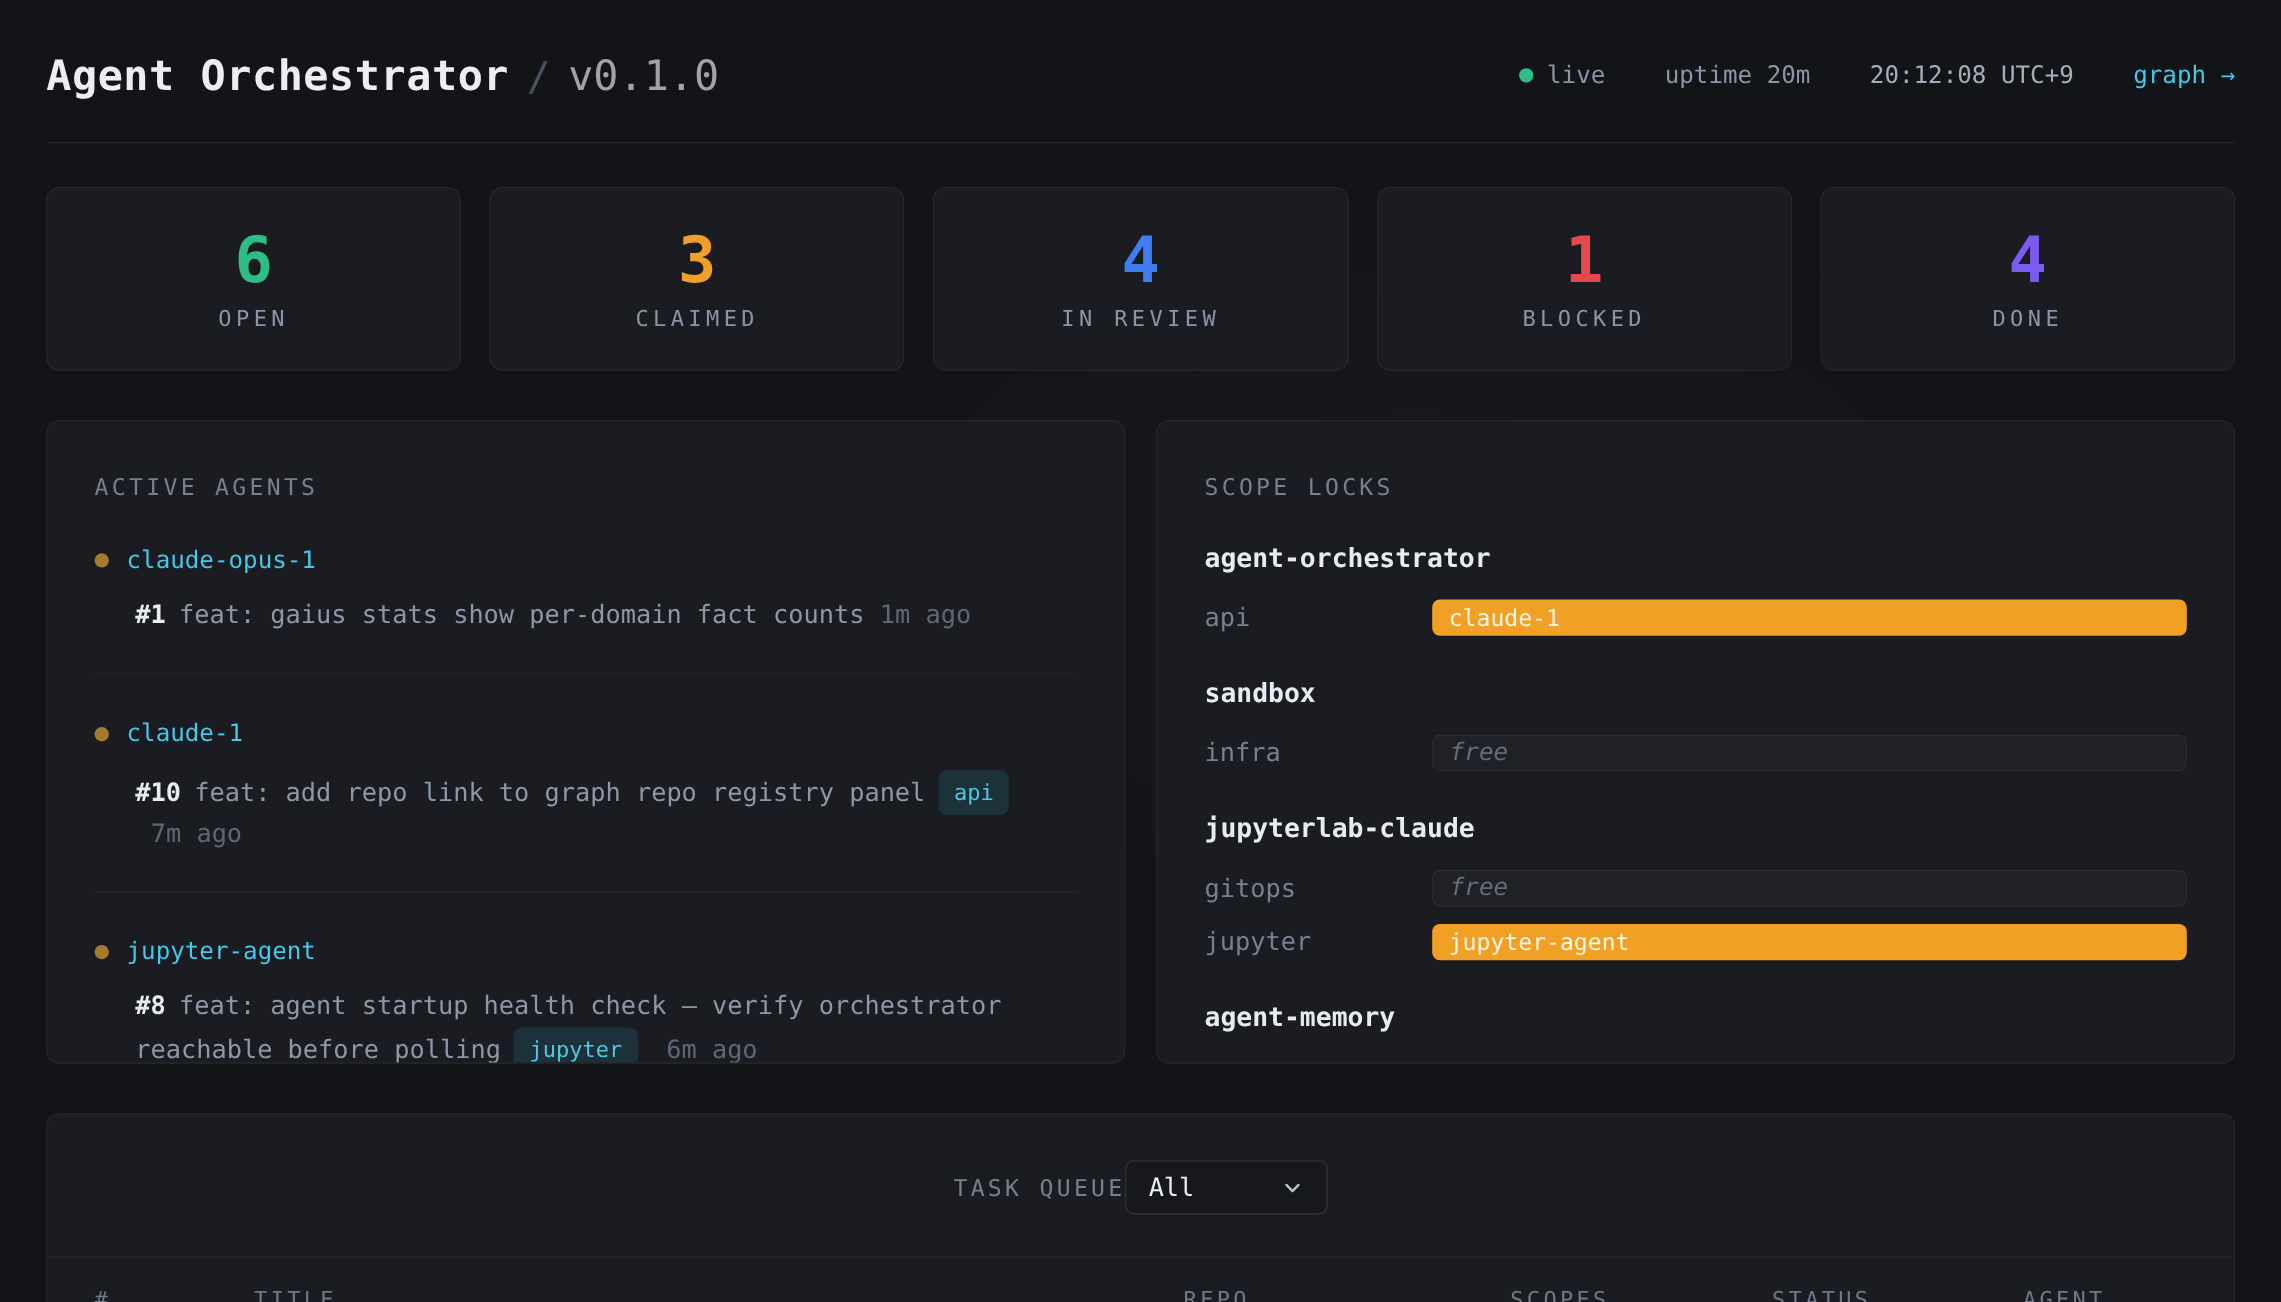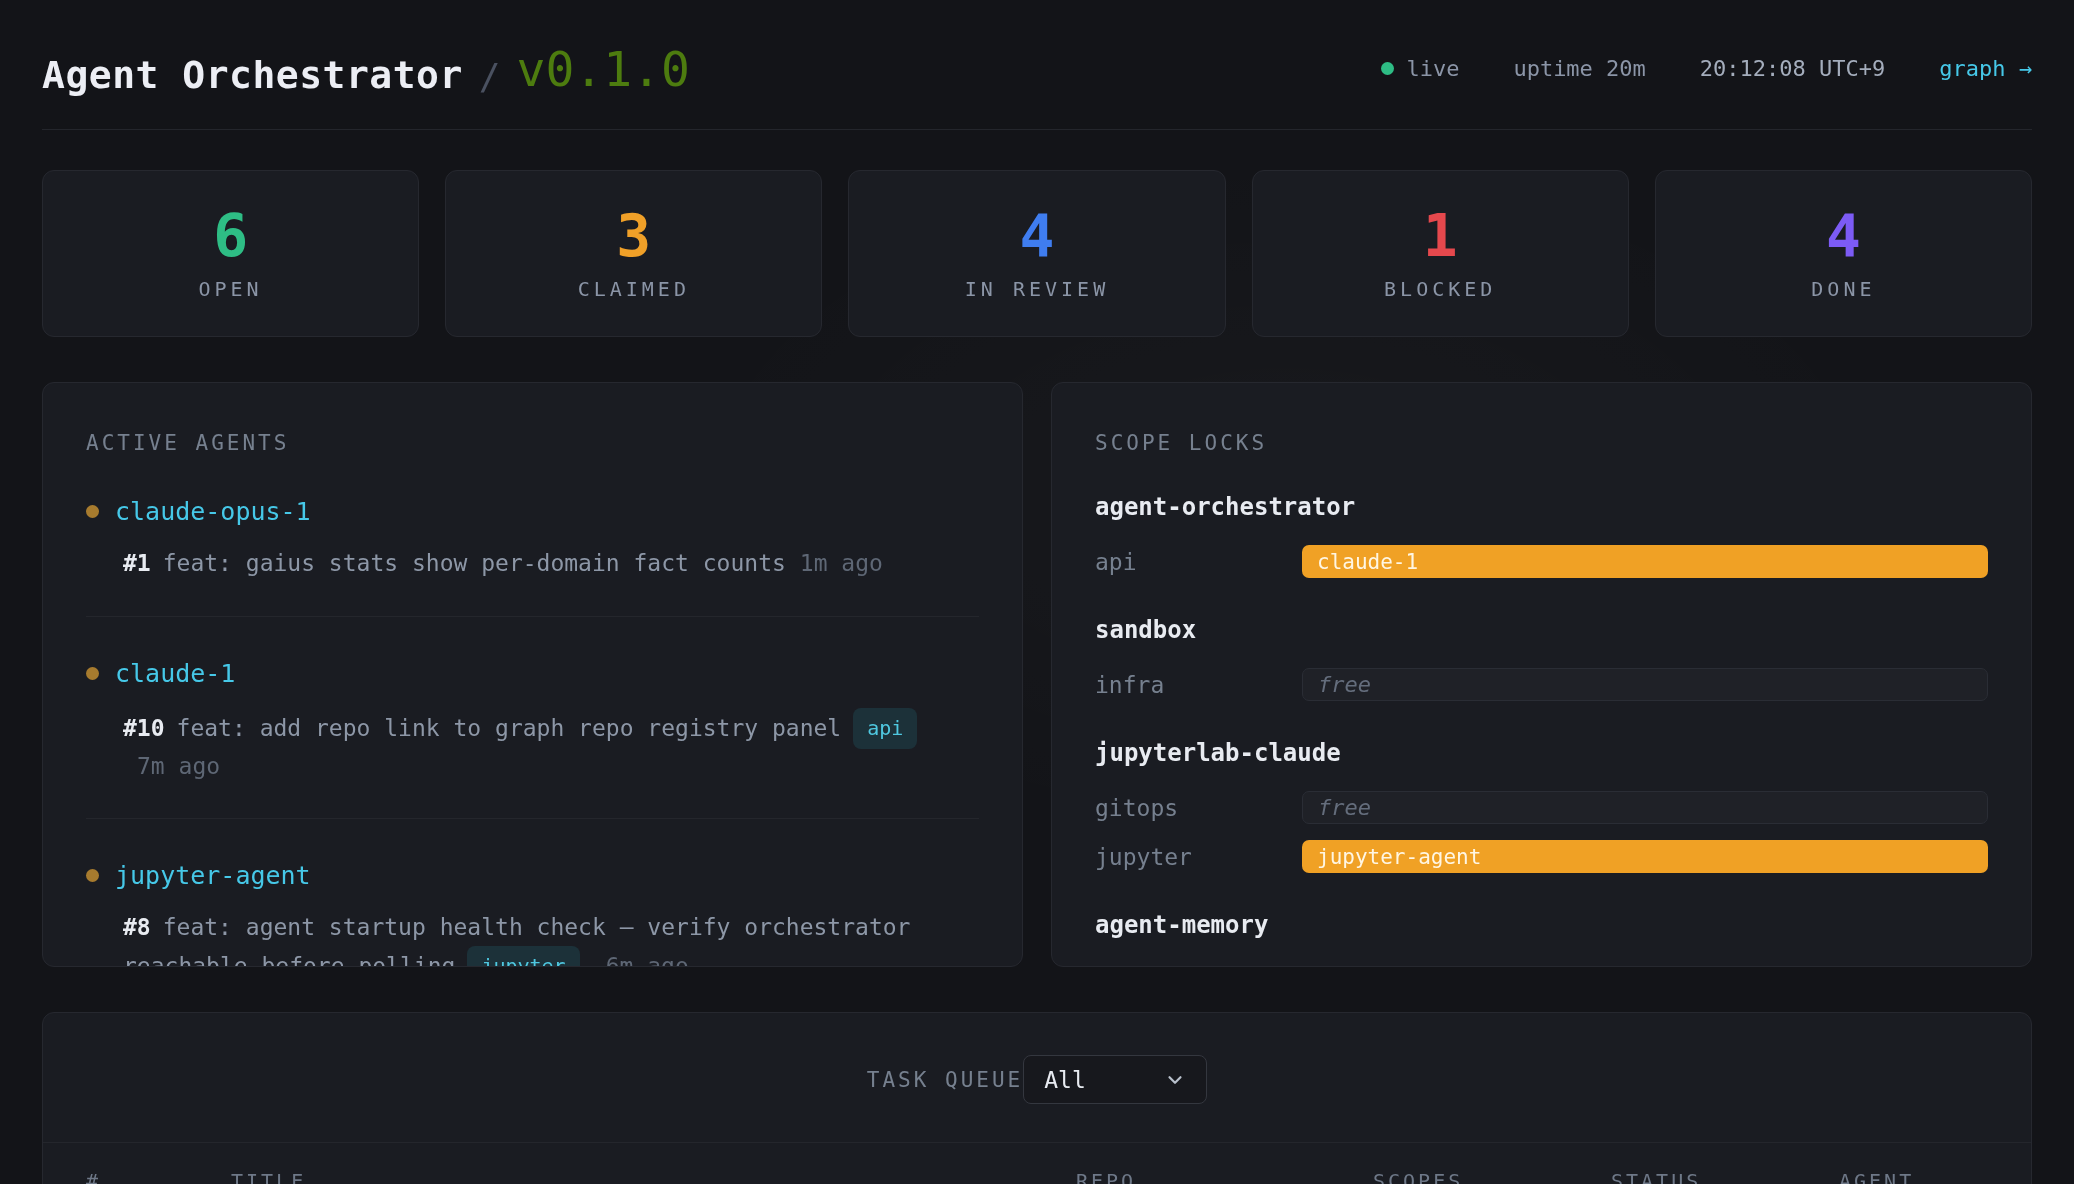--- a/index.html
+++ b/index.html
@@ -22,7 +22,7 @@
   .h-left { display:flex; align-items:flex-end; gap:16px; }
   .app-title { font-size:38px; font-weight:bold; color:#eceef4; letter-spacing:0.5px; }
   .title-sep { font-size:36px; color:#4a5160; }
-  .app-version { font-size:48px; color:#4d7c0f; }
+  .app-version { font-size:38px; color:#a3a3a3; }
   .h-right { display:flex; align-items:center; gap:54px; font-size:22px; color:#8b95a7; }
   .live-wrap { display:flex; align-items:center; gap:12px; }
   .live-dot { width:13px; height:13px; border-radius:50%; background:#2ebd85; display:inline-block; }

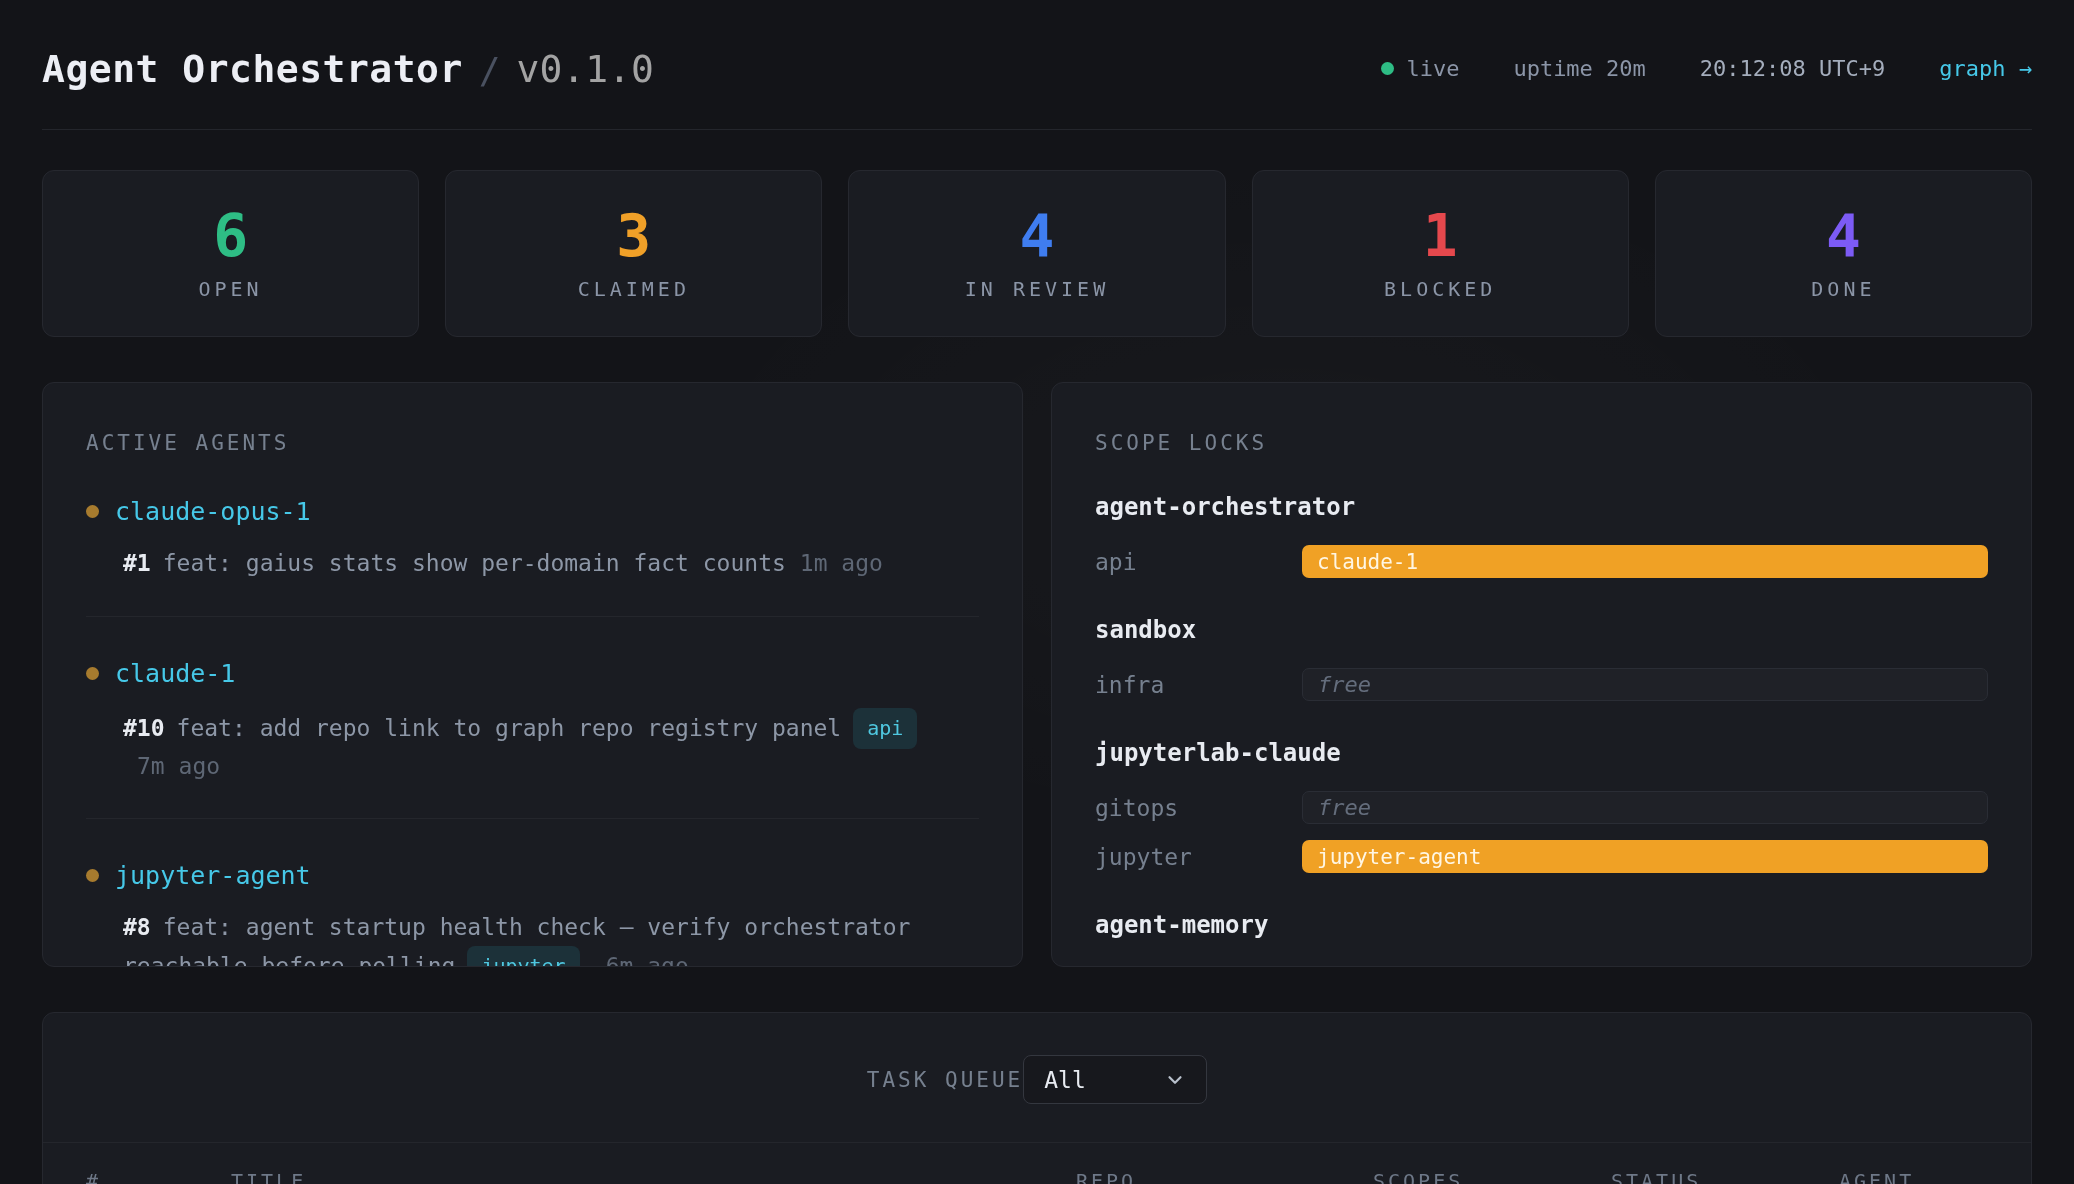--- a/index.html
+++ b/index.html
@@ -49,7 +49,7 @@
   .agent:first-of-type { margin-top:44px; }
   .aname-row { display:flex; align-items:center; gap:16px; }
   .adot { width:13px; height:13px; border-radius:50%; background:#a77b2e; flex:none; }
-  .aname { font-size:25px; color:#46c8e8; text-decoration:none; cursor:pointer; }
+  .aname { font-size:22px; color:#46c8e8; text-decoration:none; cursor:pointer; }
   .atask { margin:20px 0 0 37px; font-size:23px; line-height:1.55; color:#8d97a7; }
   .tid { color:#e8ebf1; font-weight:bold; margin-right:12px; }
   .ago { color:#5e6775; margin-left:14px; white-space:nowrap; }

